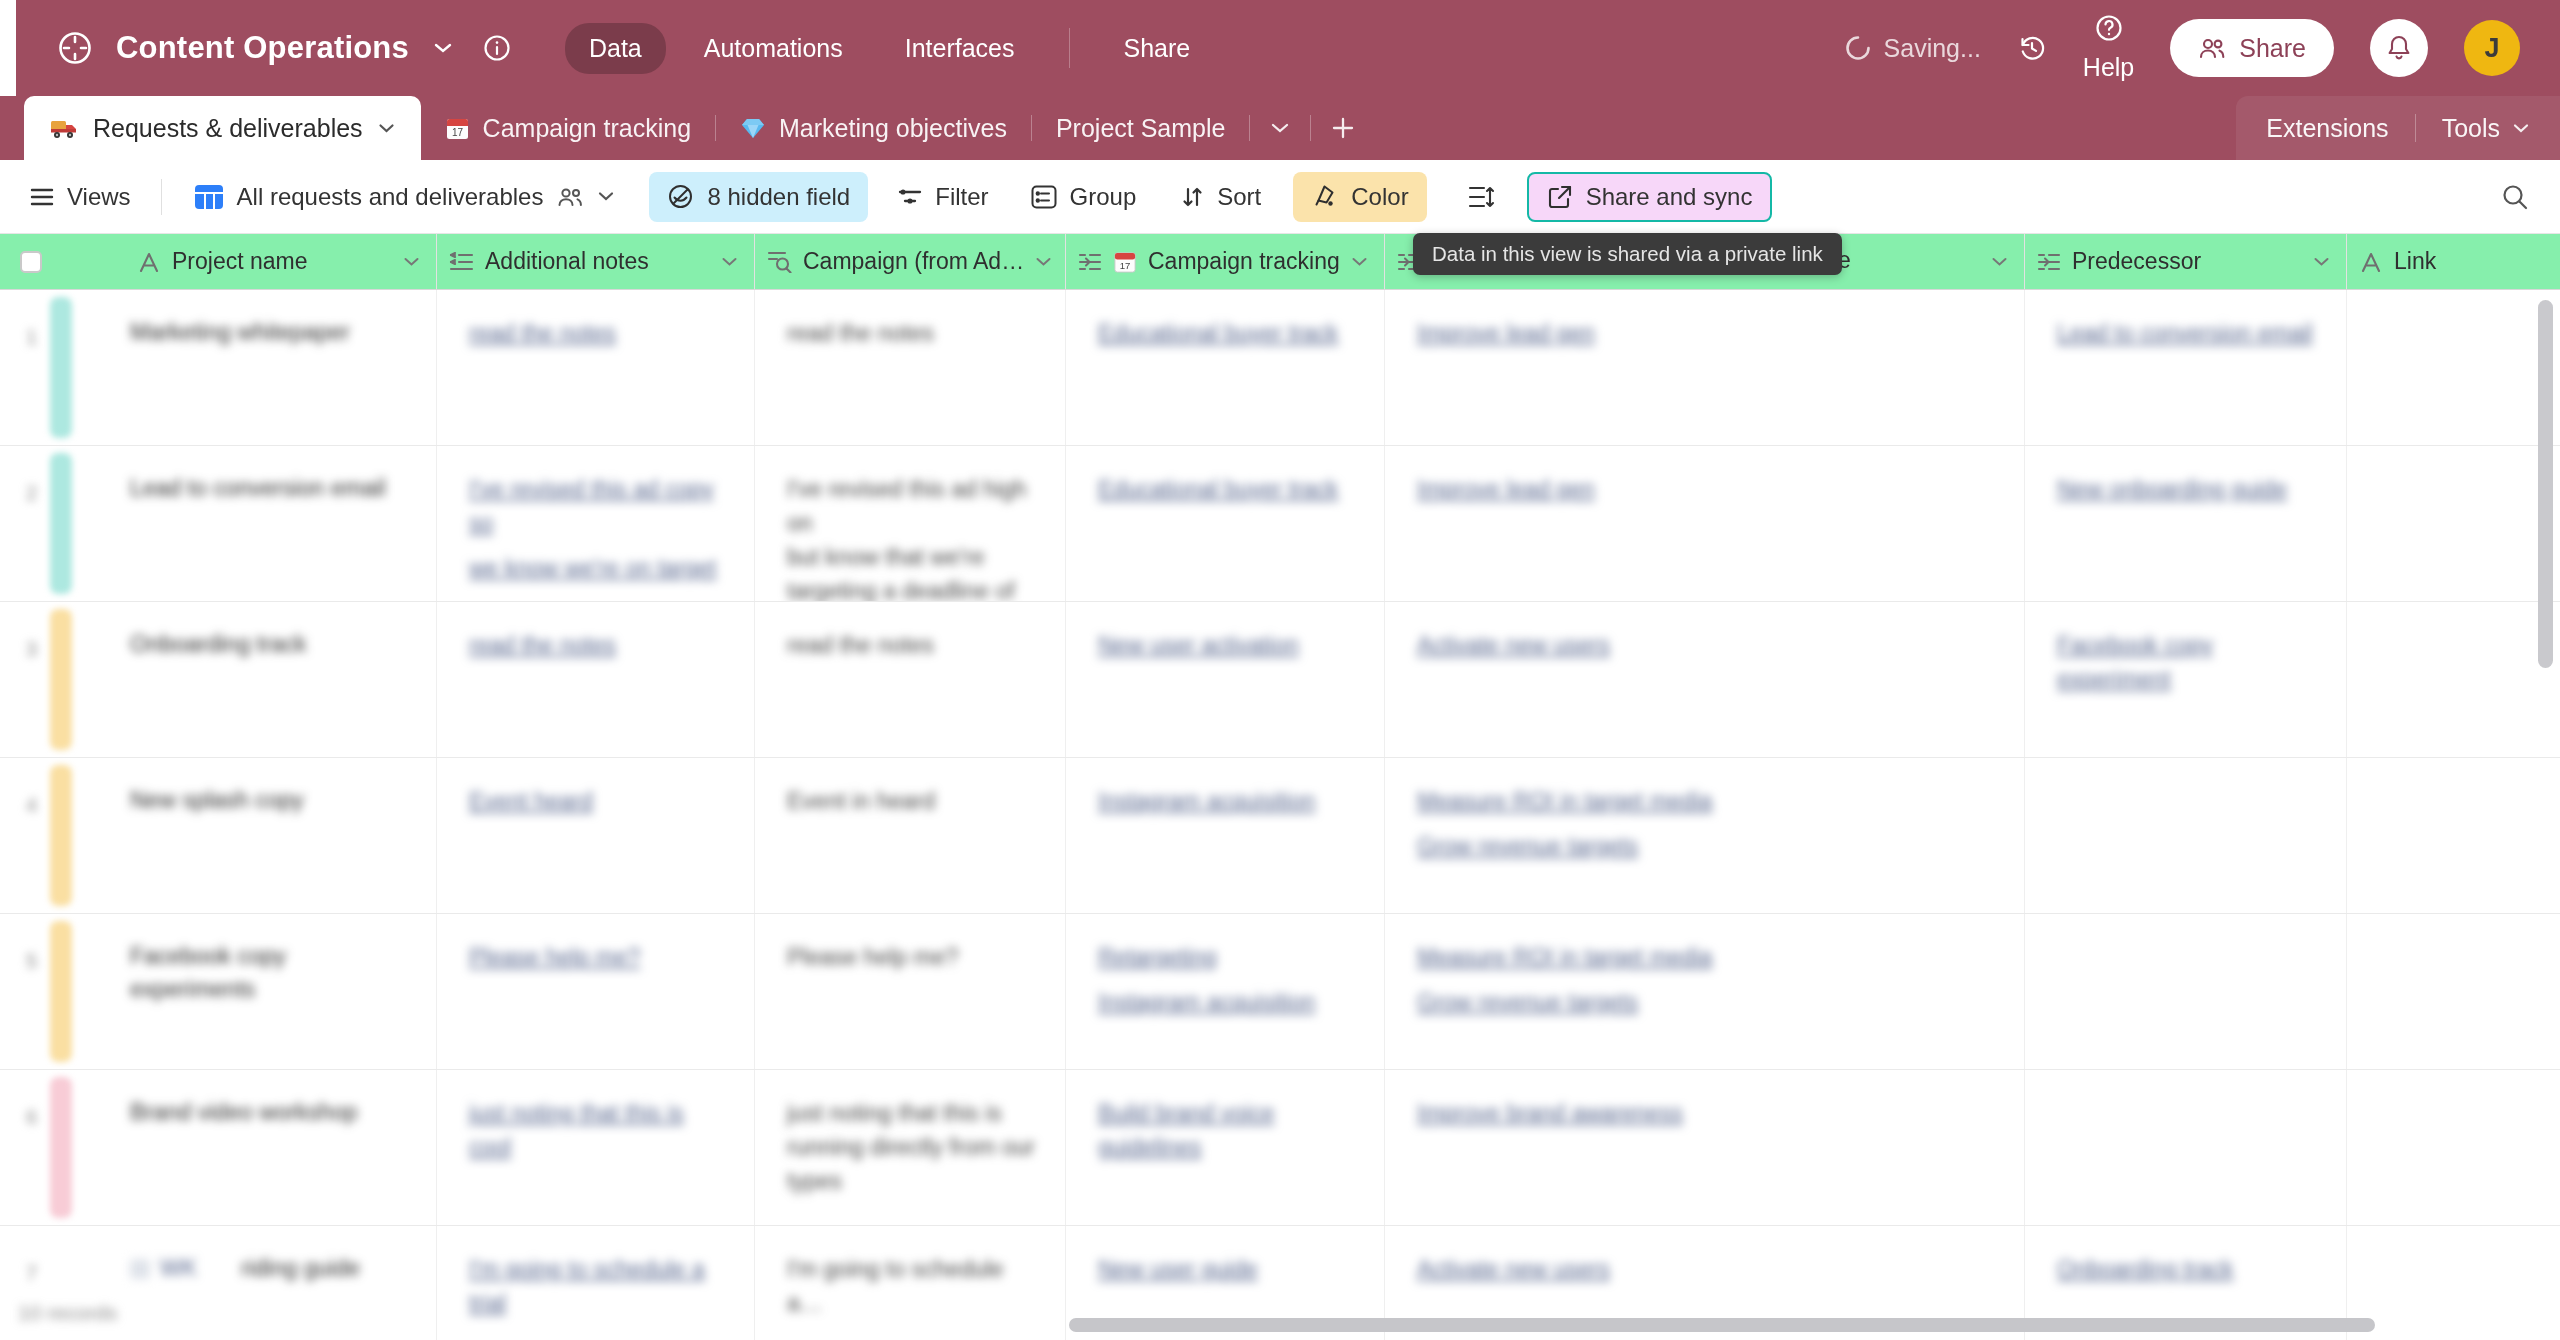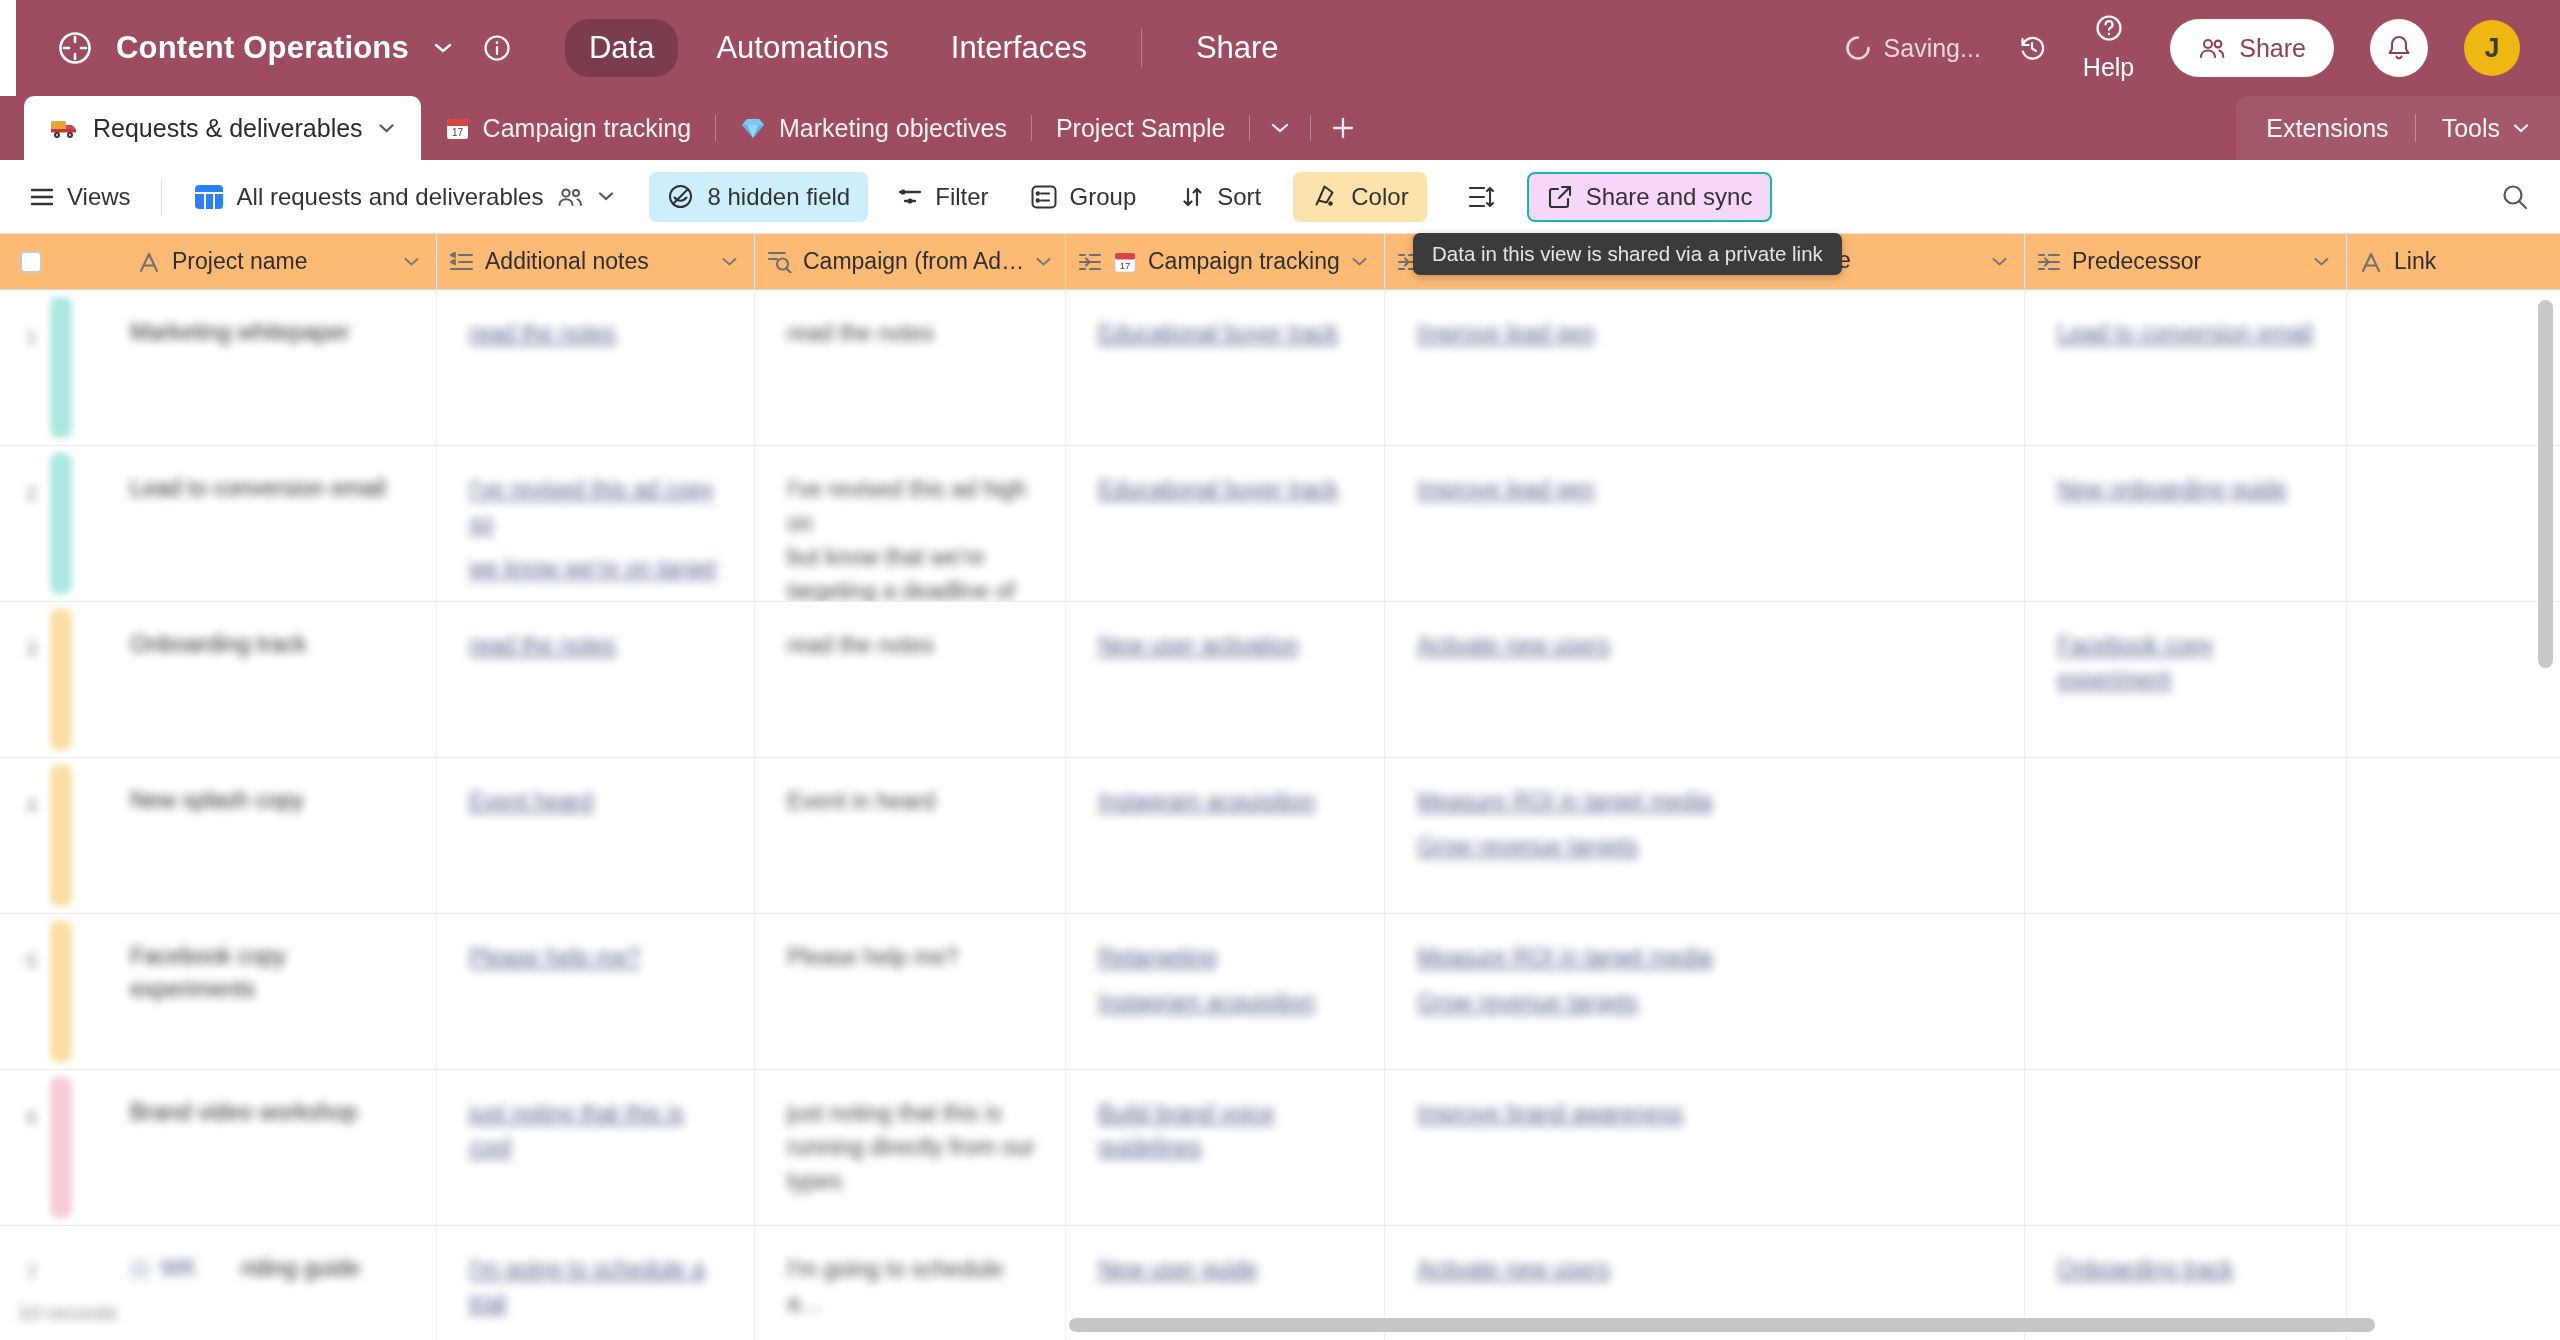--- a/index.html
+++ b/index.html
@@ -19,7 +19,7 @@
   .brand { display: flex; align-items: center; gap: 22px; }
   .app-title { font-size: 31px; font-weight: 700; letter-spacing: .2px; }
   .brand .chev { margin-left: 2px; }
-  .topnav { display: flex; align-items: center; gap: 14px; margin-left: 54px; font-size: 31px; }
+  .topnav { display: flex; align-items: center; gap: 14px; margin-left: 54px; font-size: 25px; }
   .nav-item { padding: 11px 24px; border-radius: 24px; white-space: nowrap; }
   .nav-item.active { background: rgba(0,0,0,.22); }
   .nav-divider { width: 1px; height: 40px; background: rgba(255,255,255,.28); margin: 0 16px; }

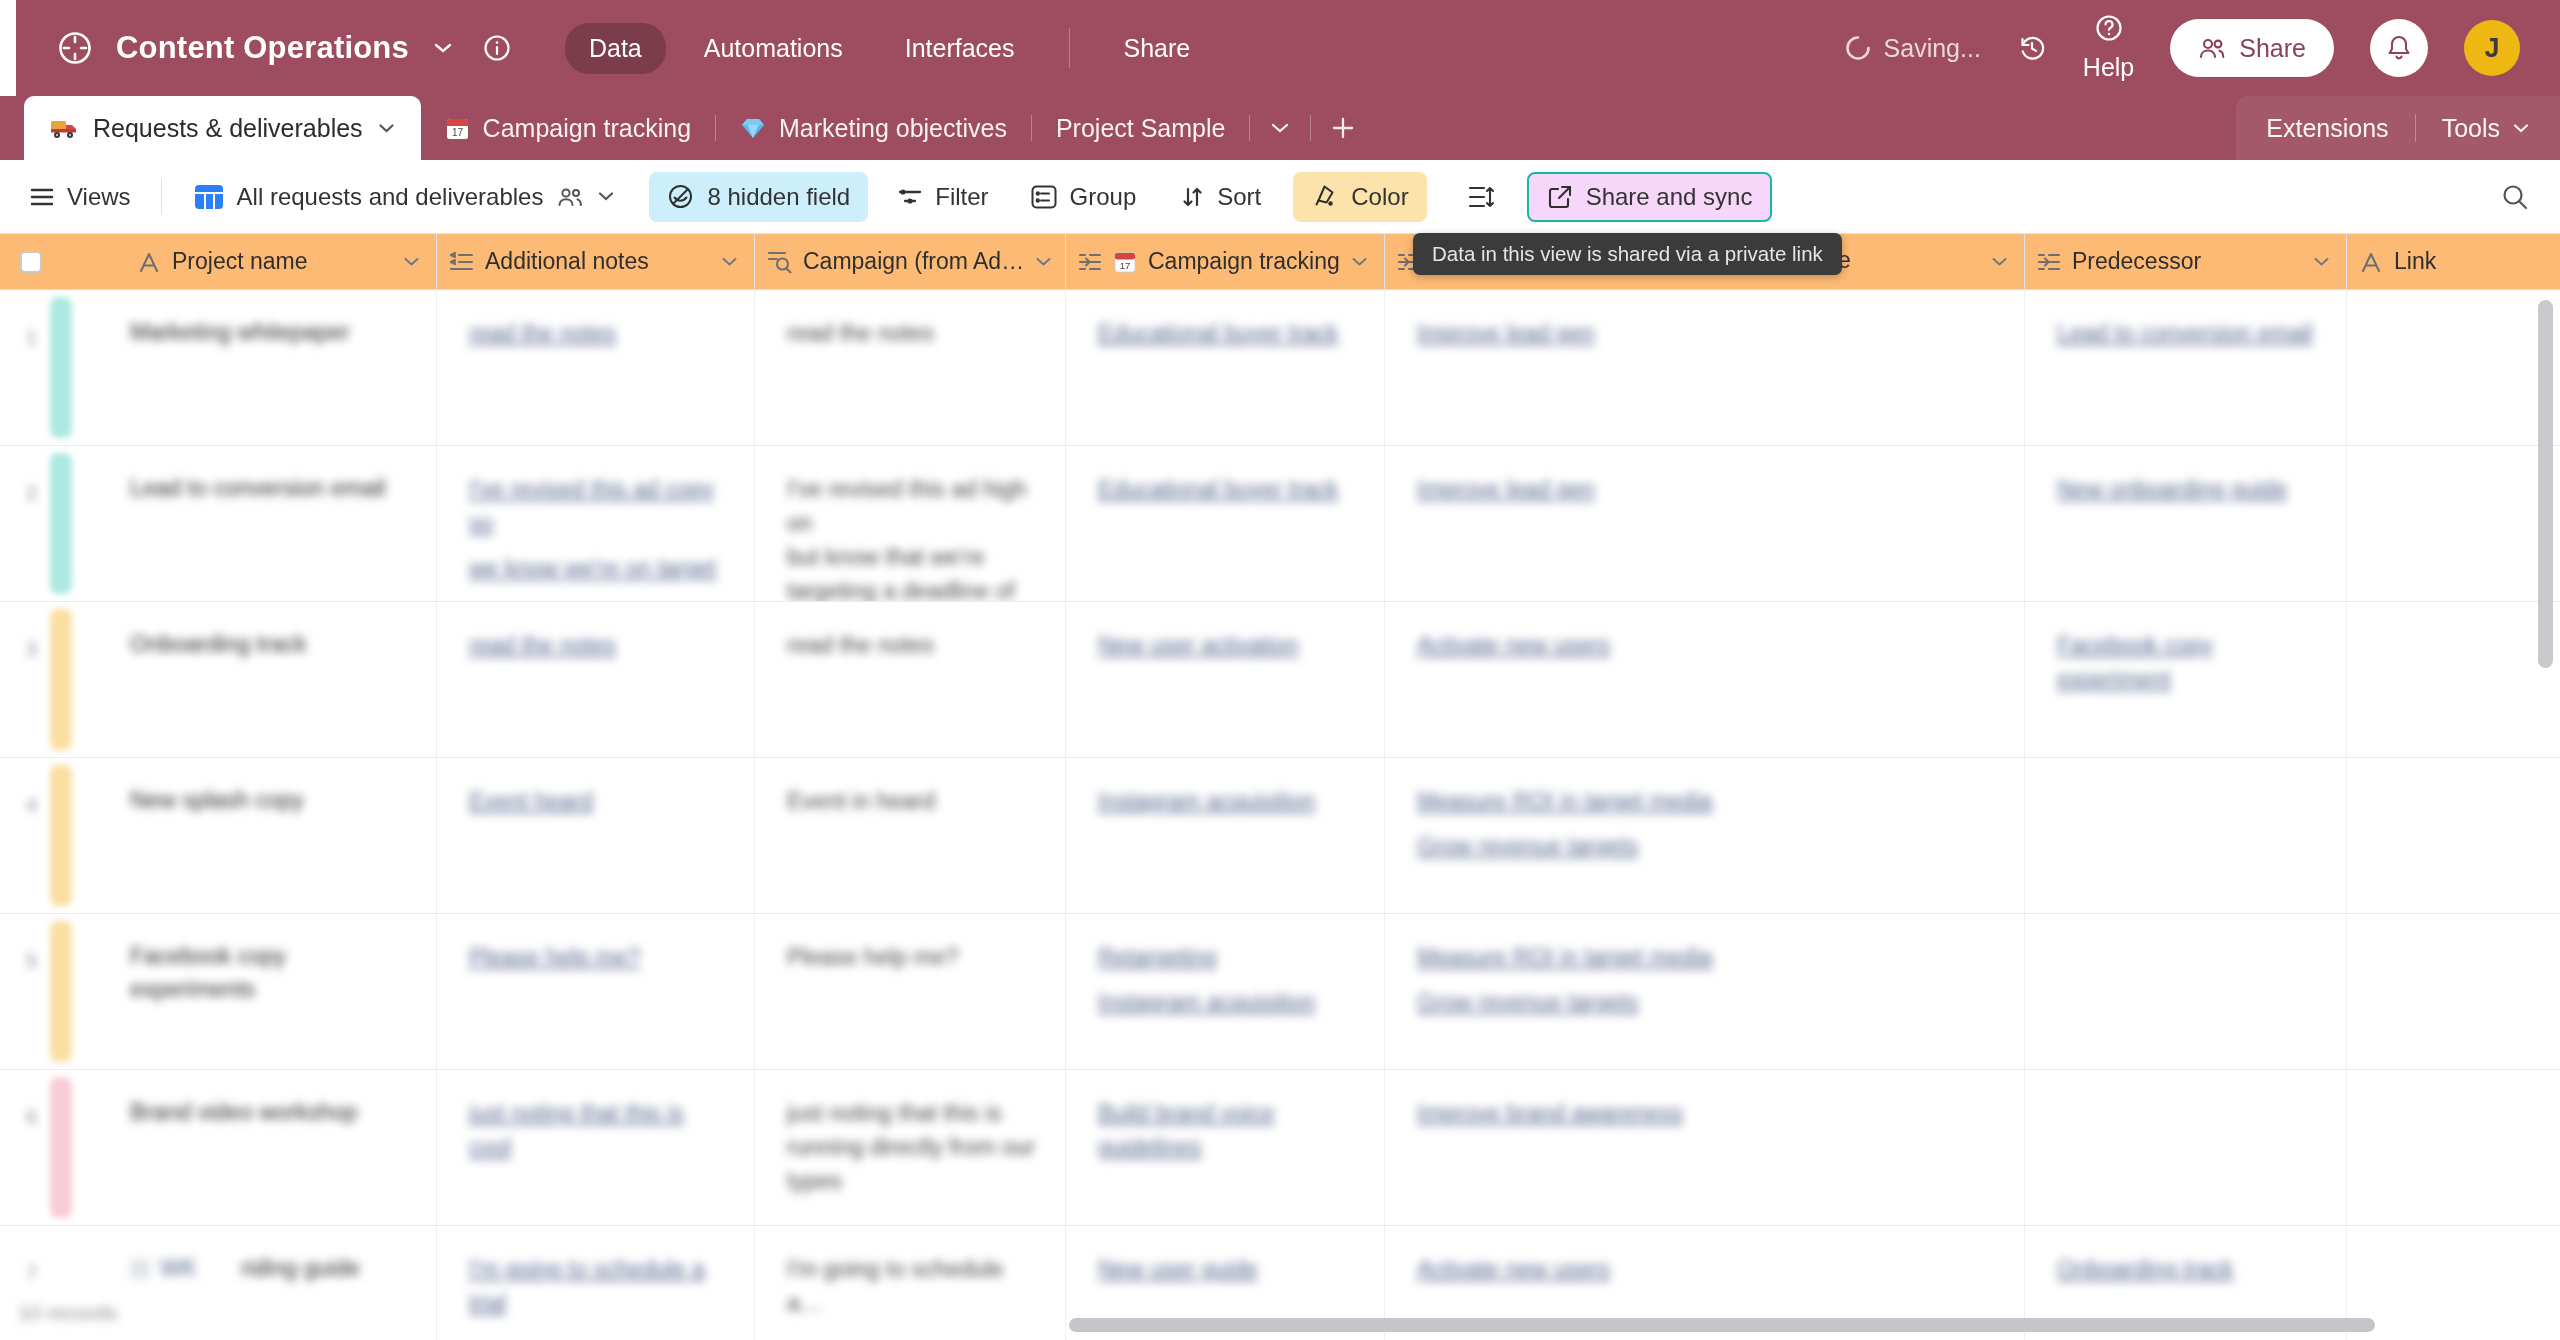--- a/index.html
+++ b/index.html
@@ -82,7 +82,7 @@
   .thead {
     position: absolute; top: 234px; left: 0; right: 0; height: 56px;
     display: grid; grid-template-columns: 437px 318px 311px 319px 640px 322px 213px;
-    background: #fdba74; border-bottom: 1px solid #d8d8d8;
+    background: #86efac; border-bottom: 1px solid #d8d8d8;
   }
   .th {
     display: flex; align-items: center; gap: 11px; font-size: 23px; color: #2f2f2f;

